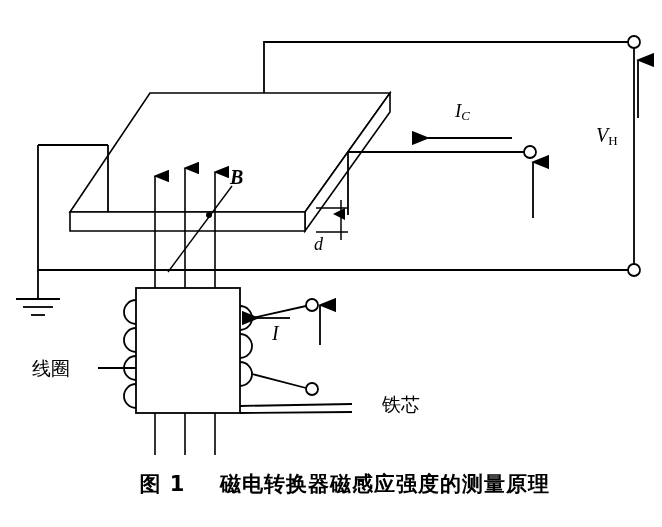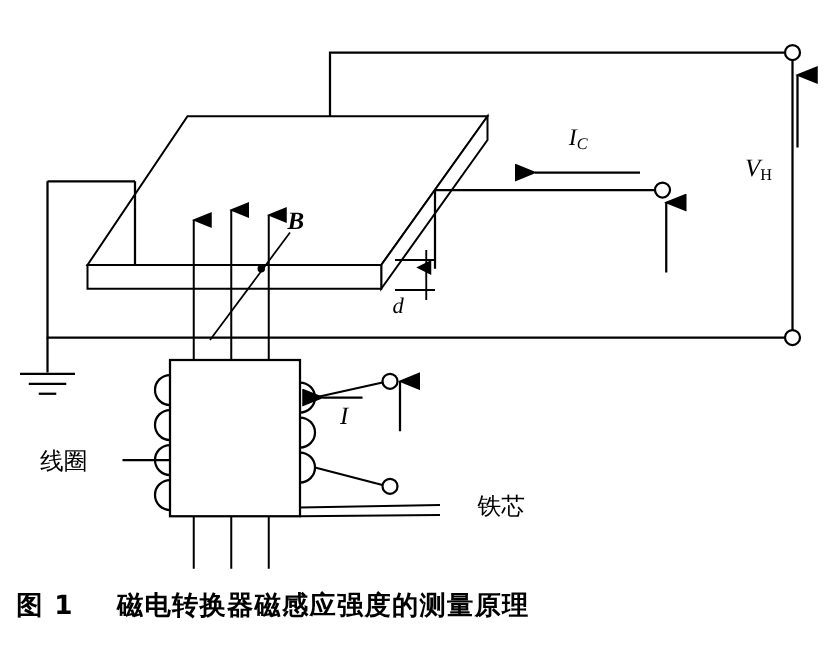--- a/index.html
+++ b/index.html
@@ -10,7 +10,7 @@
   .lbl{position:absolute;white-space:nowrap;text-align:center;}
   .cn{font-family:"DejaVu Sans","Liberation Sans",sans-serif;}
   .ital{font-family:"Liberation Serif",serif;font-style:italic;}
-  #caption{position:absolute;left:13px;top:470px;width:550px;text-align:left;
+  #caption{position:absolute;left:0;top:470px;width:550px;text-align:right;
            font-family:"DejaVu Sans","Liberation Sans",sans-serif;
            font-size:21px;font-weight:bold;letter-spacing:1px;}
 </style>

